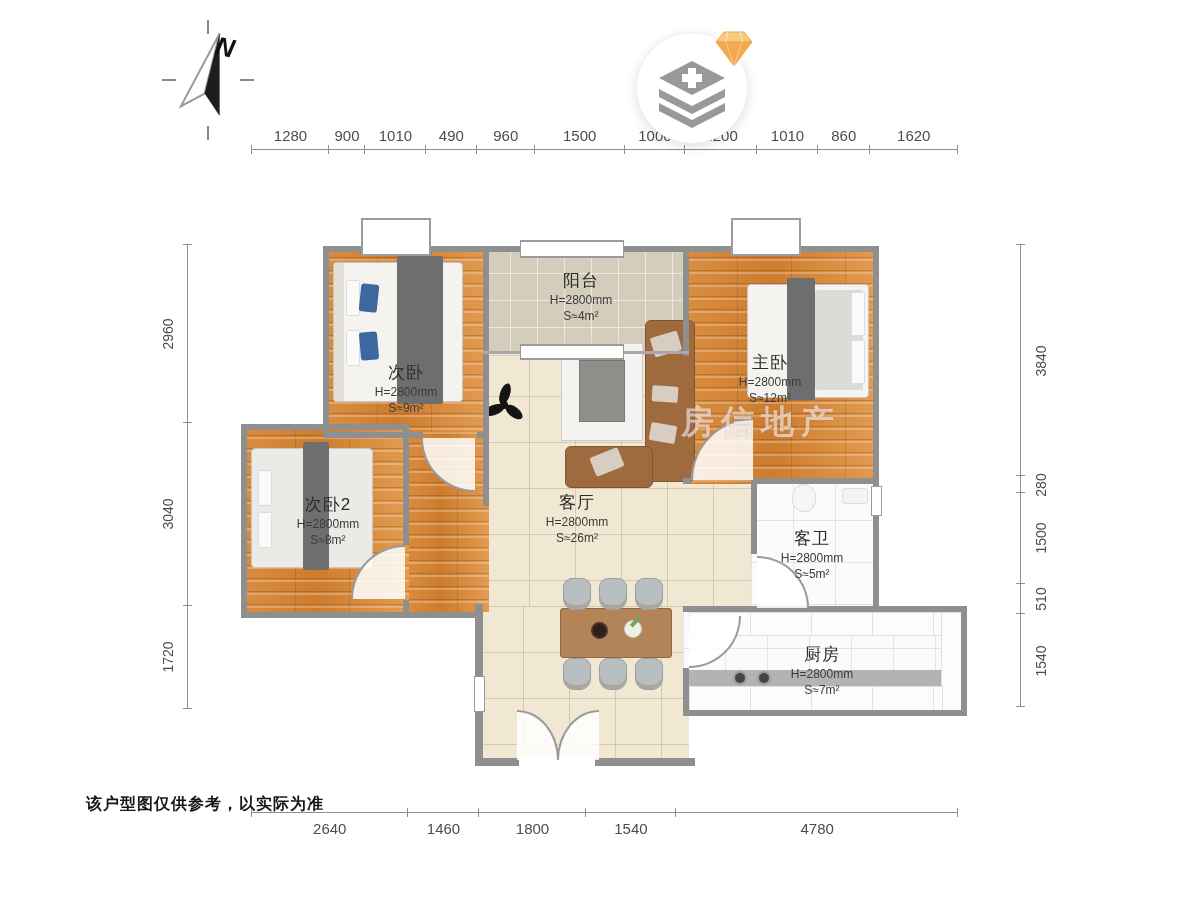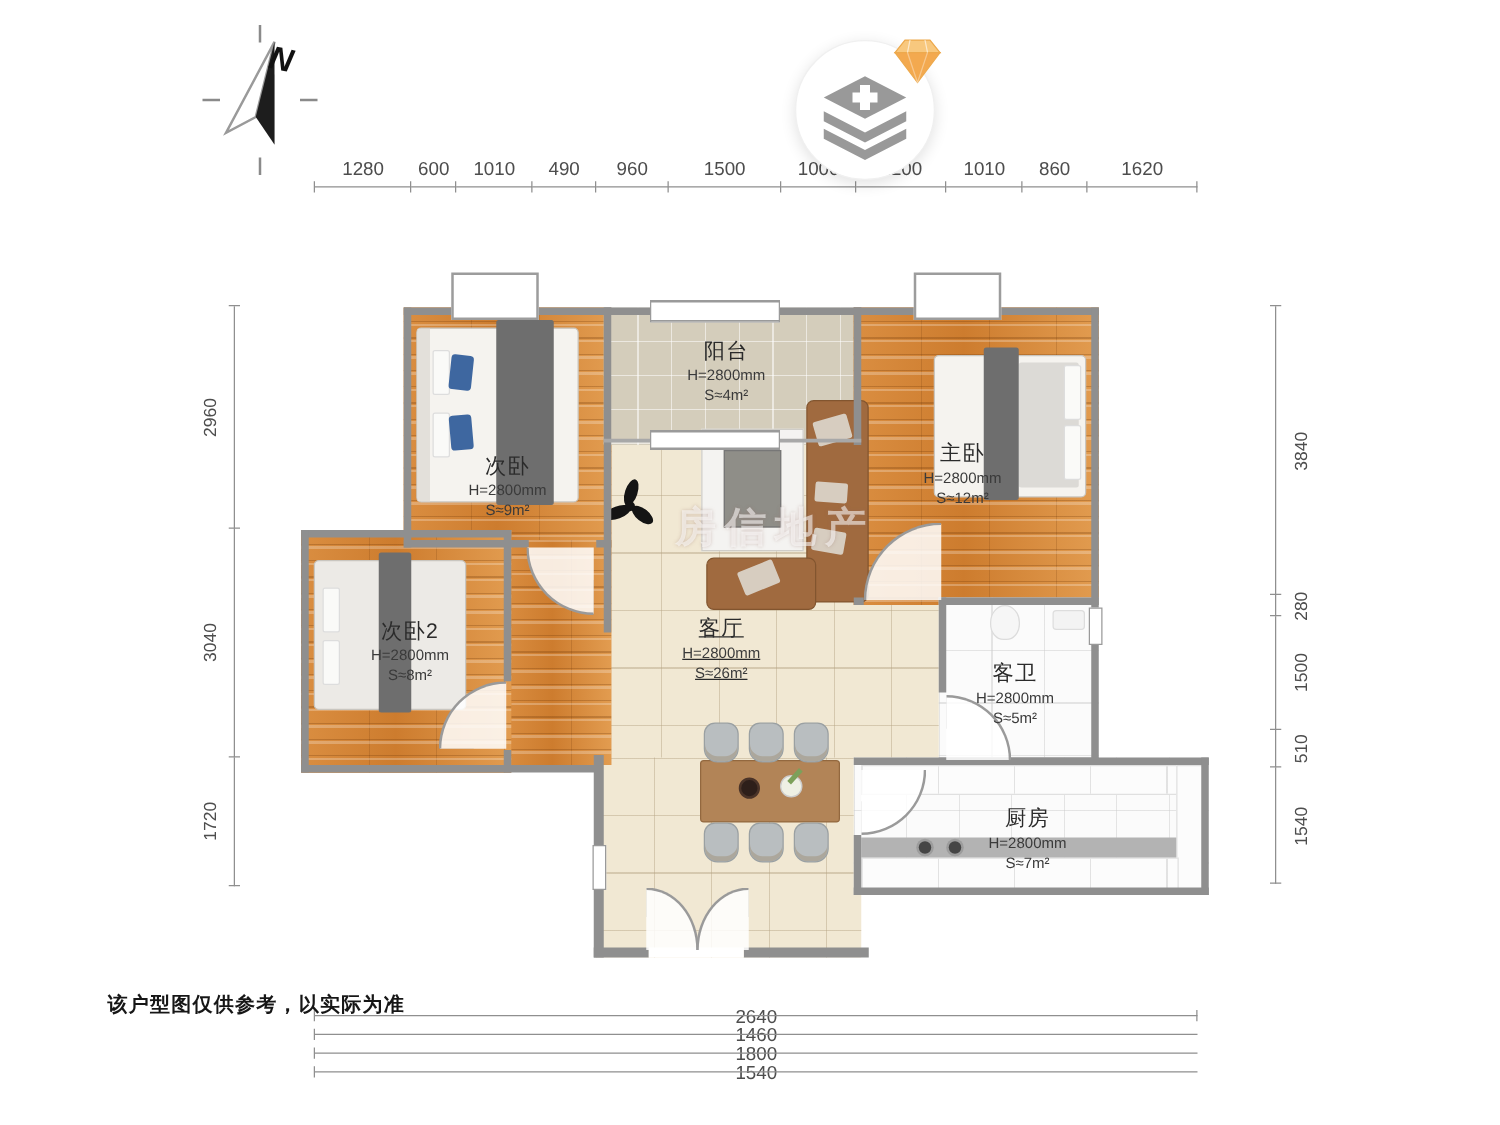--- a/index.html
+++ b/index.html
@@ -139,7 +139,7 @@
       <span class="dim-label">1280</span>
     </div>
     <div class="dim-seg" style="flex-grow: 600;">
-      <span class="dim-label">600</span>
+      <span class="dim-label">900</span>
     </div>
     <div class="dim-seg" style="flex-grow: 1010;">
       <span class="dim-label">1010</span>

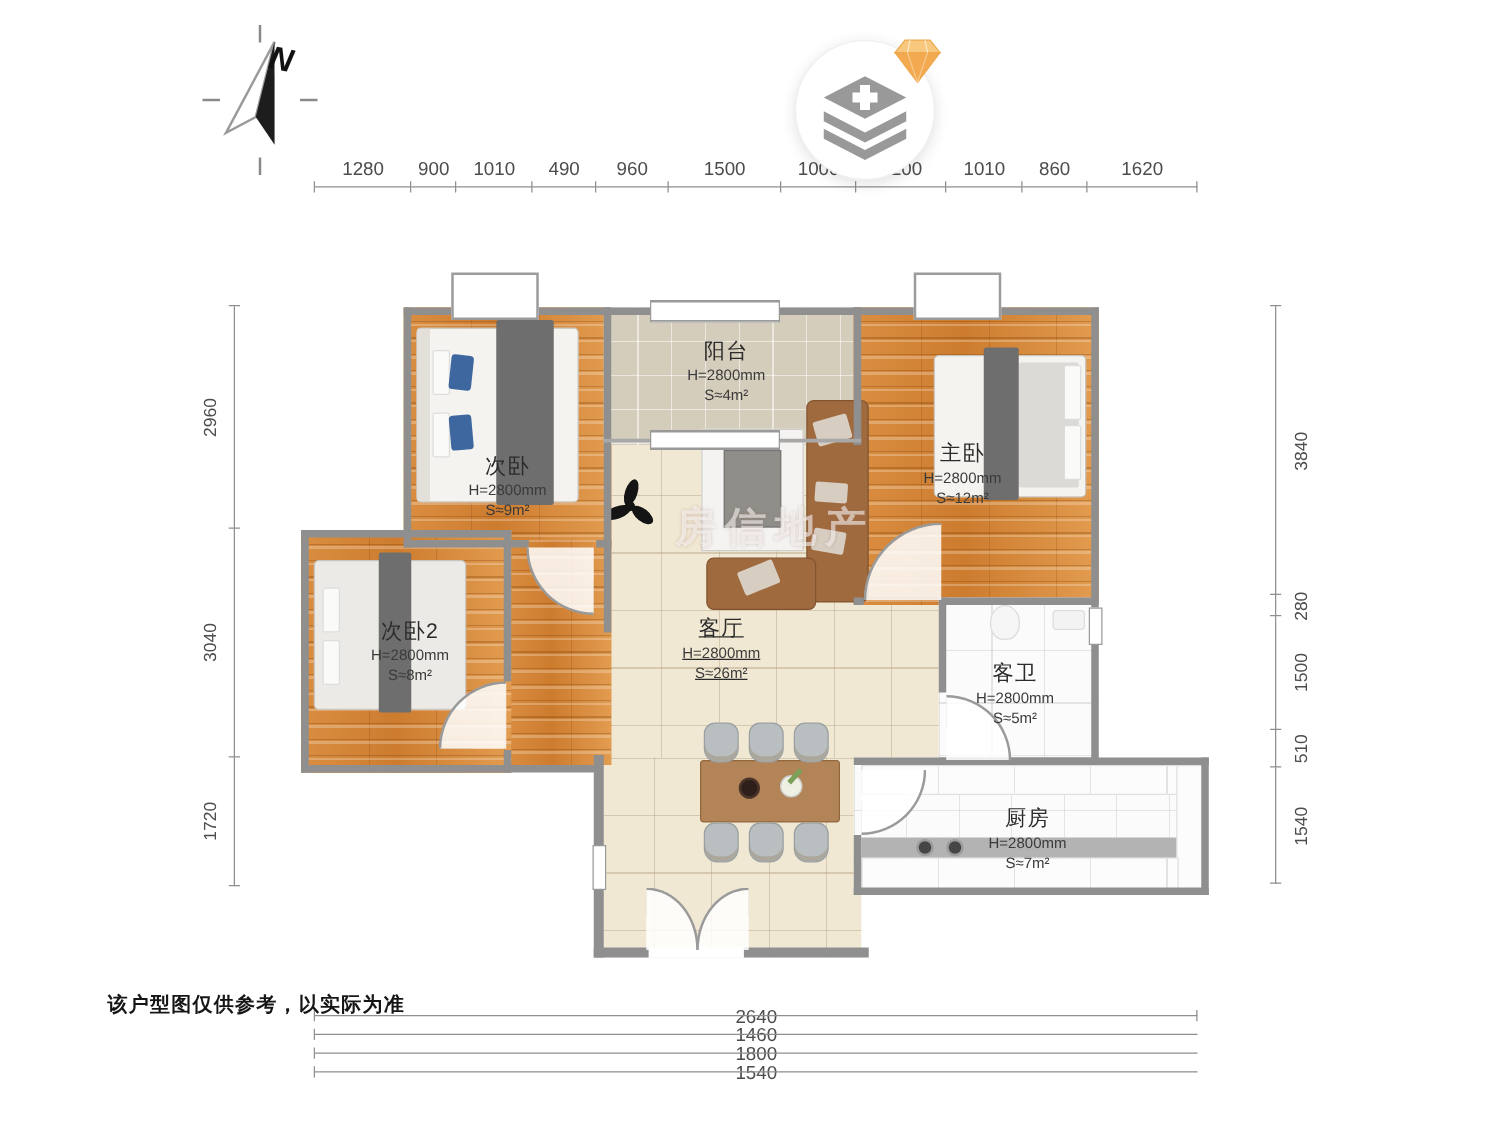--- a/index.html
+++ b/index.html
@@ -59,7 +59,7 @@
   .rl-h,.rl-s{font-size:12px;color:#3a3a3a;line-height:16px;}
 
   
-  .watermark{position:absolute;left:540px;top:400px;width:270px;text-align:left;z-index:55;
+  .watermark{position:absolute;left:571px;top:400px;width:270px;text-align:right;z-index:55;
     color:rgba(255,255,255,.55);text-shadow:0 0 3px rgba(150,110,100,.35);pointer-events:none;}
   .wm1{font-size:33px;font-weight:700;letter-spacing:7px;}
   .wm2{font-size:29px;font-weight:700;letter-spacing:2px;}

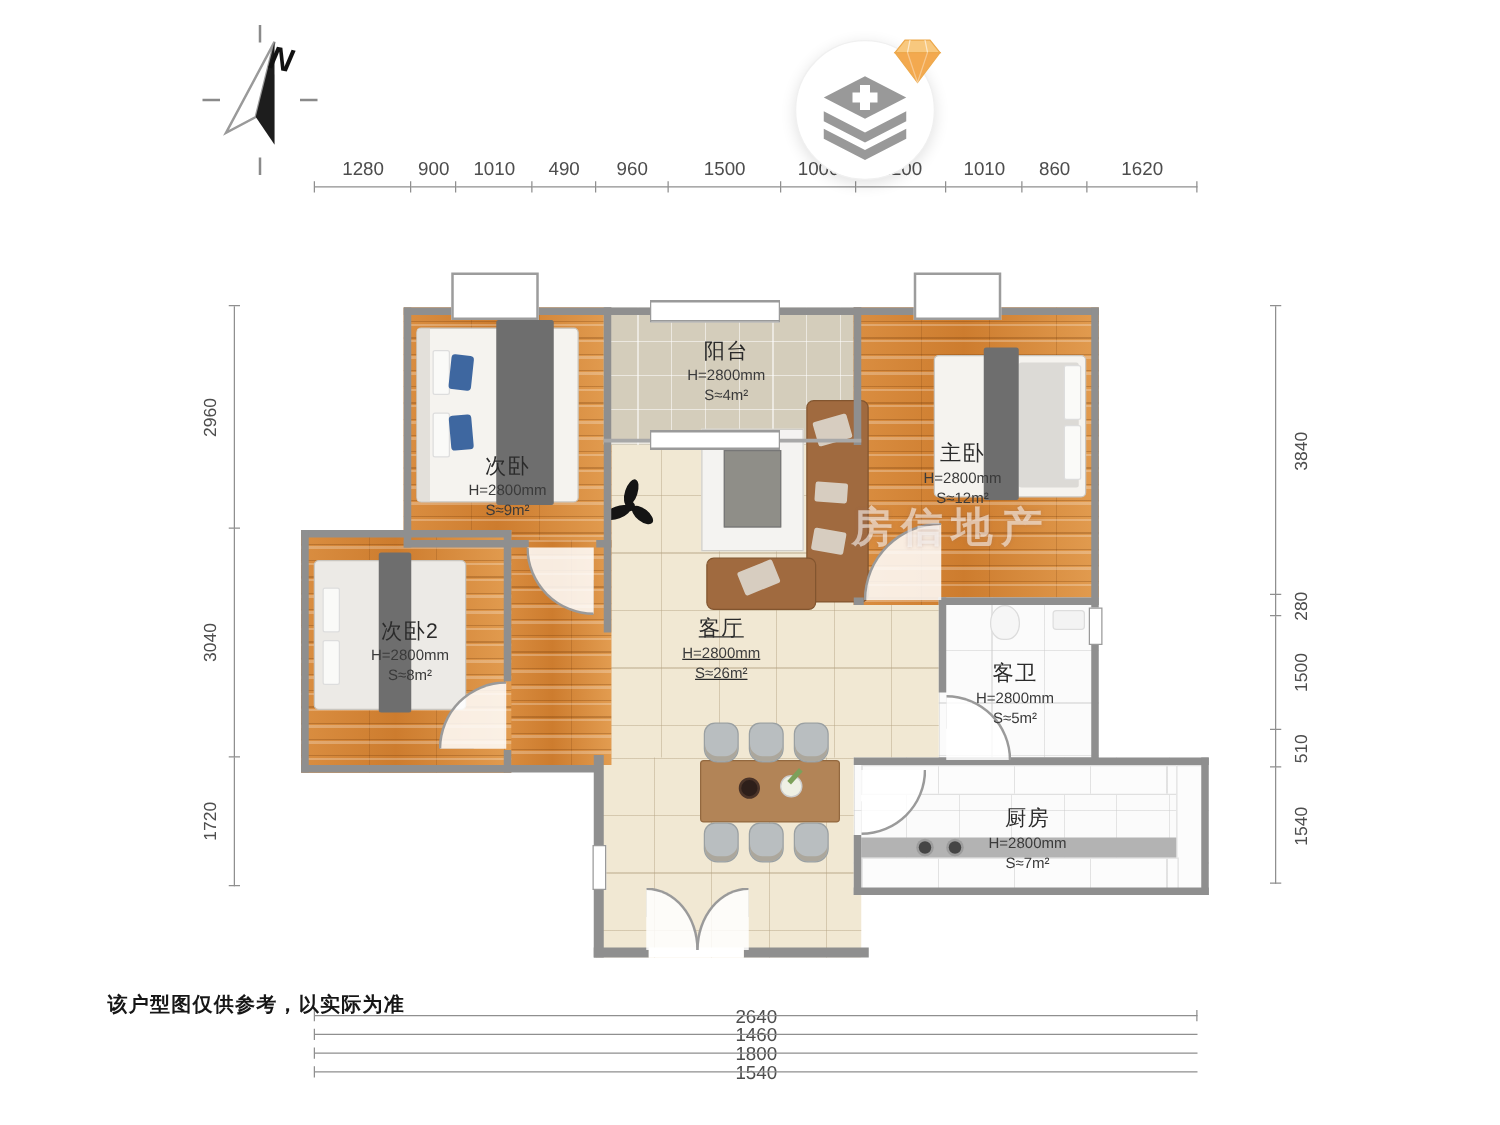--- a/index.html
+++ b/index.html
@@ -340,7 +340,7 @@
   <div class="rl-h">H=2800mm</div>
   <div class="rl-s">S≈8m²</div>
 </div>
-<div class="room-label" style="left:507px;top:492px;text-decoration:underline;">
+<div class="room-label" style="left:507px;top:492px;">
   <div class="rl-name">客厅</div>
   <div class="rl-h">H=2800mm</div>
   <div class="rl-s">S≈26m²</div>

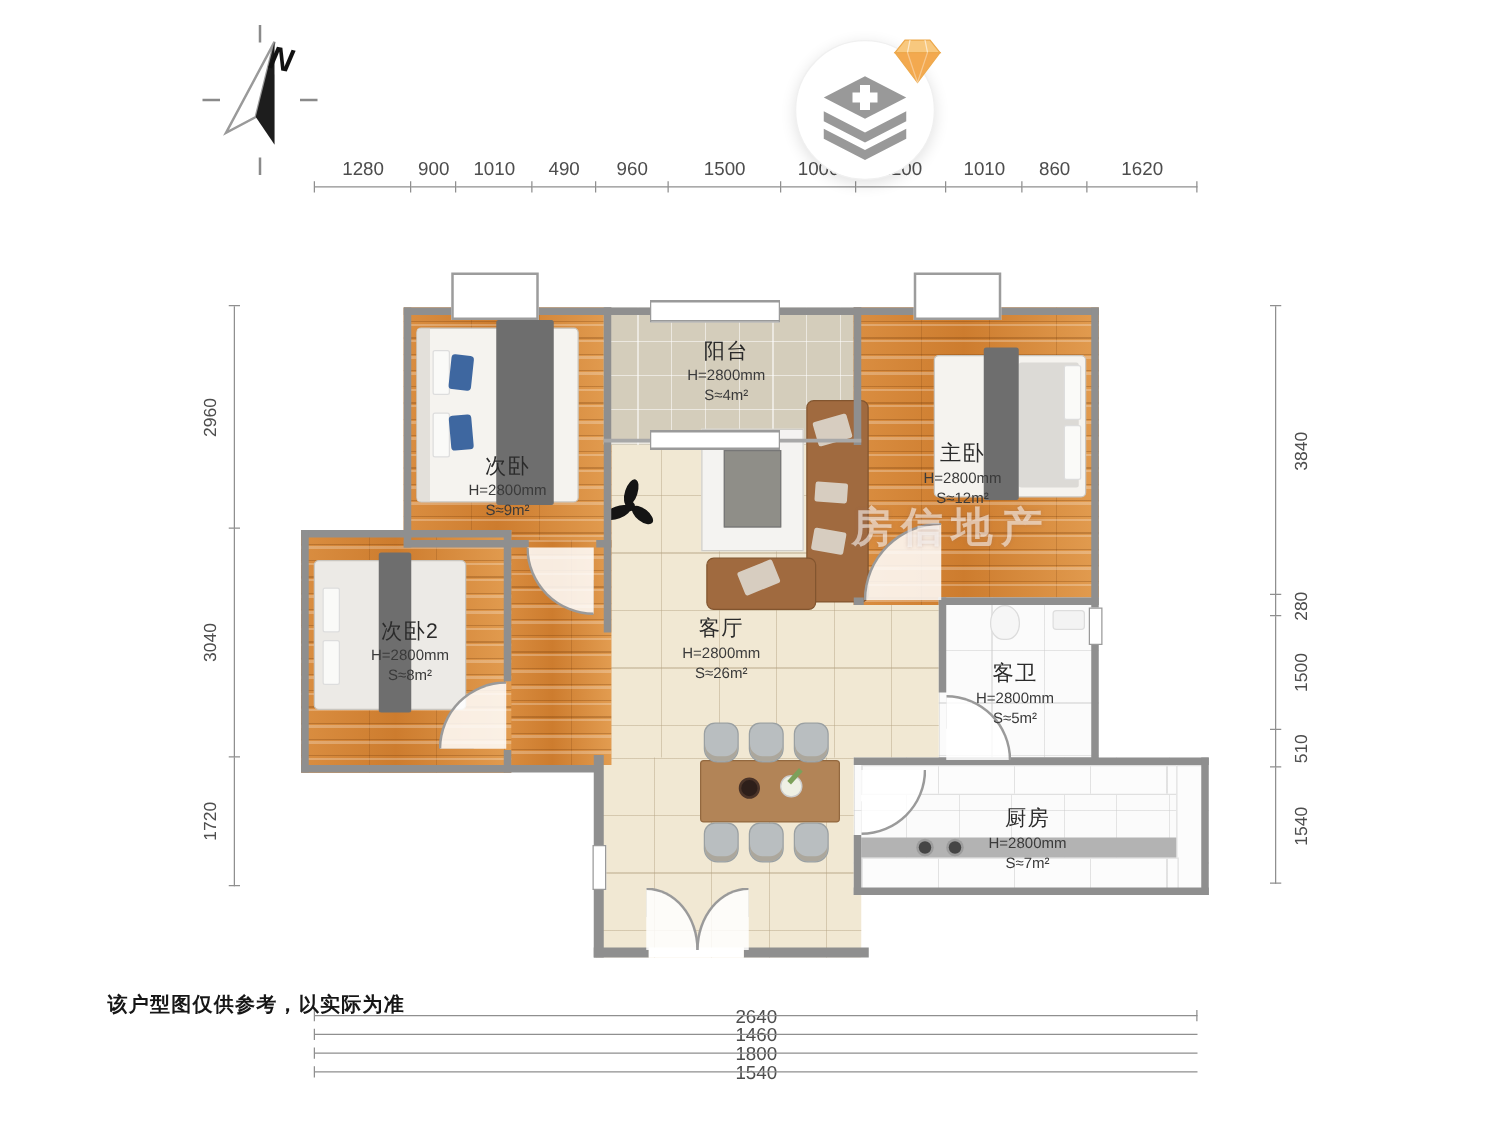--- a/index.html
+++ b/index.html
@@ -169,7 +169,7 @@
       <span class="dim-label">1620</span>
     </div>
   </div>
-<div class="dim-row dim-bottom" style="left:252px;top:806px;width:706px;height:30px;flex-direction:column;">
+<div class="dim-row dim-bottom" style="left:252px;top:806px;width:706px;height:30px;">
     <div class="dim-seg" style="flex-grow: 2640;">
       <span class="dim-label">2640</span>
     </div>

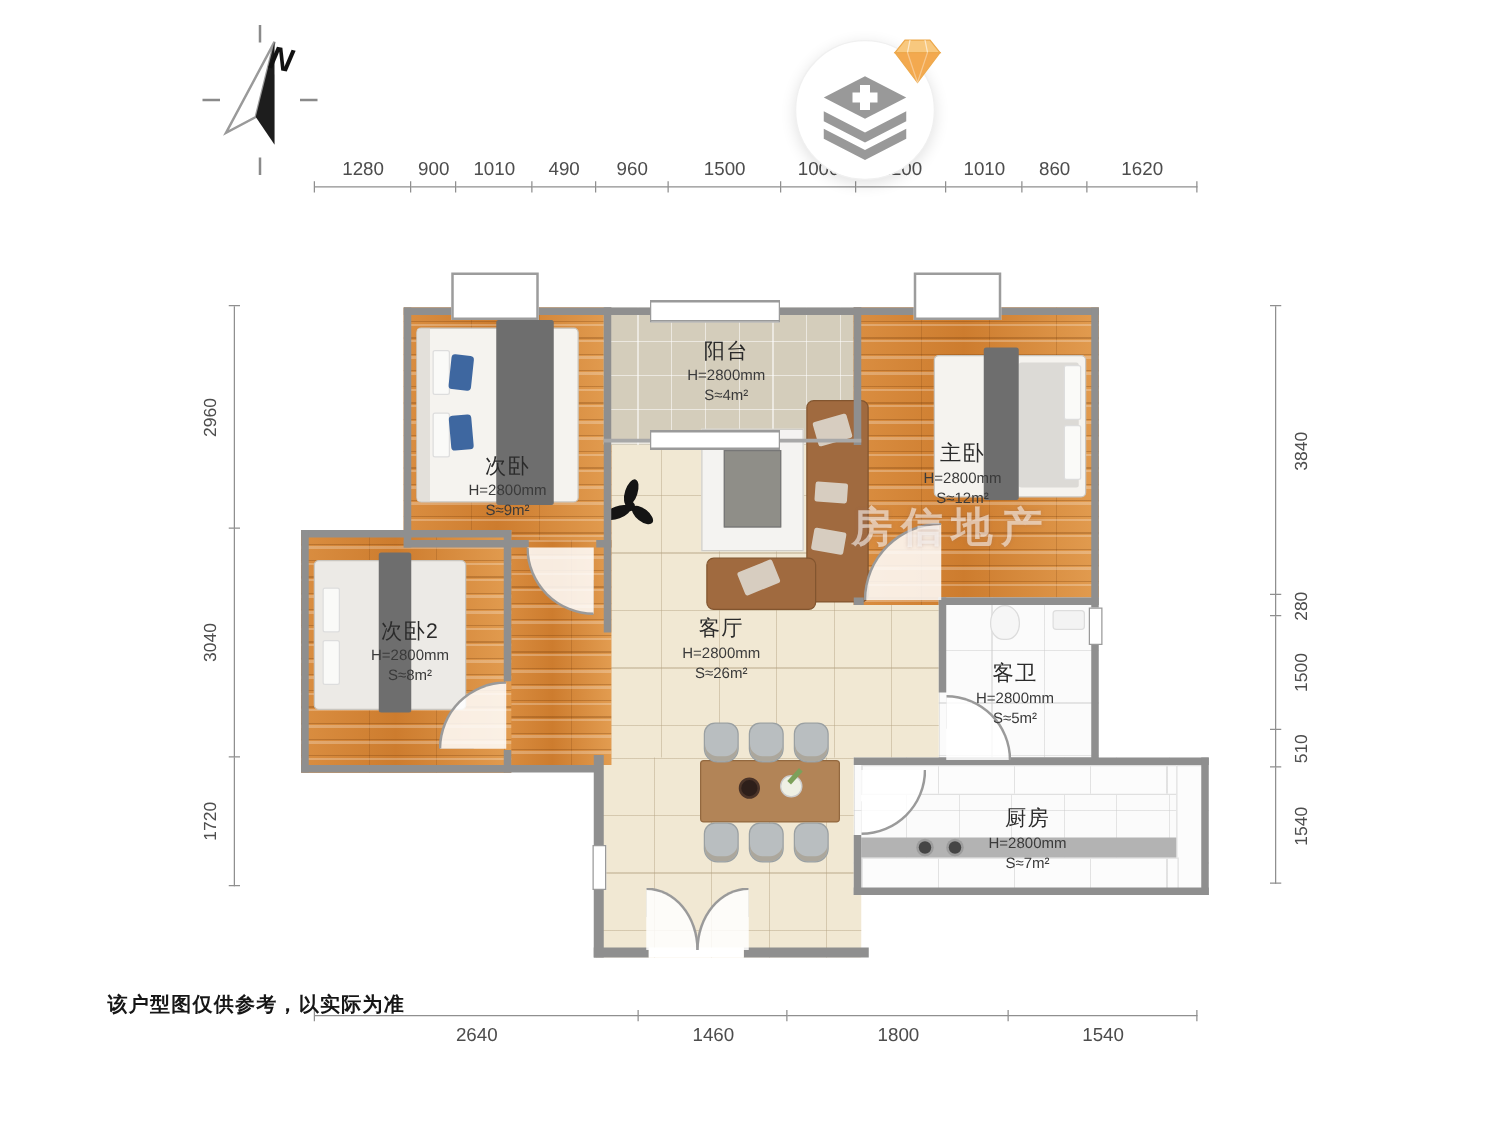--- a/index.html
+++ b/index.html
@@ -181,6 +181,9 @@
     </div>
     <div class="dim-seg" style="flex-grow: 1540;">
       <span class="dim-label">1540</span>
+    </div>
+    <div class="dim-seg" style="flex-grow: 4780;">
+      <span class="dim-label">4780</span>
     </div>
   </div>
 <div class="dim-col dim-left" style="left:156px;top:245px;width:38px;height:464px;">

